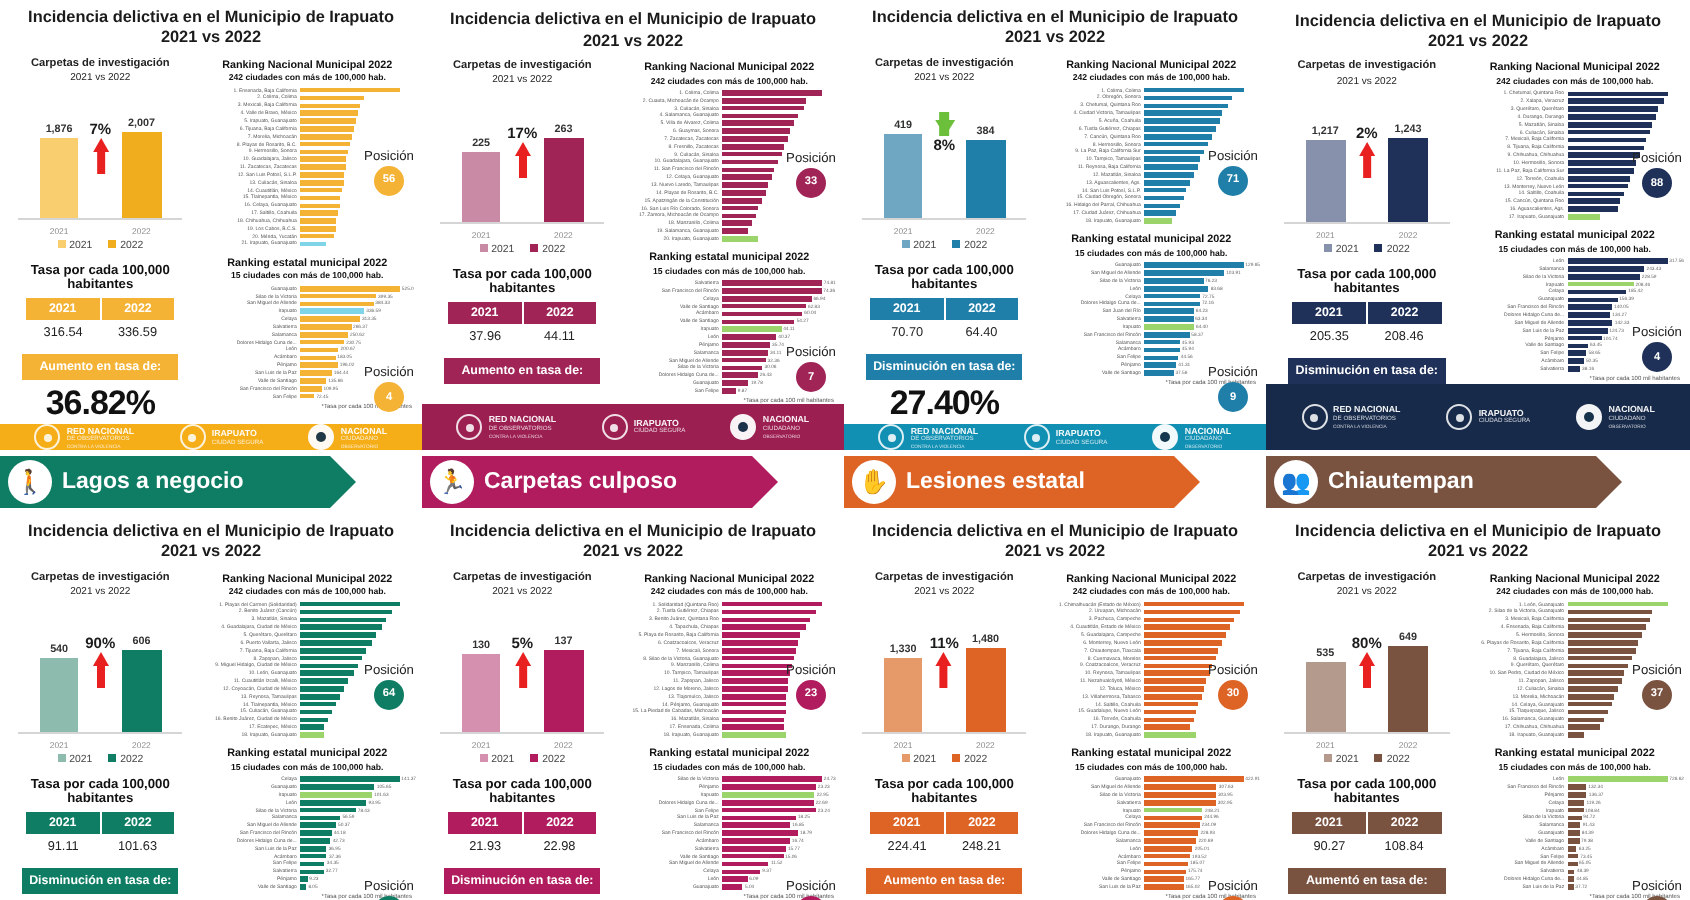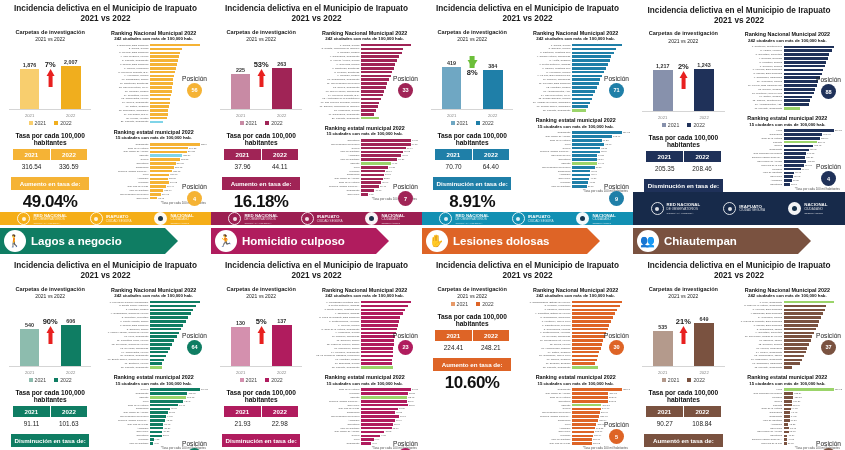--- a/index.html
+++ b/index.html
@@ -452,7 +452,7 @@
               <span>2022</span>
             </div>
             <div class="arrowbox">
-              <div class="pct">53%</div>
+              <div class="pct">17%</div>
               <div class="arr arr-up"></div>
             </div>
           </div>

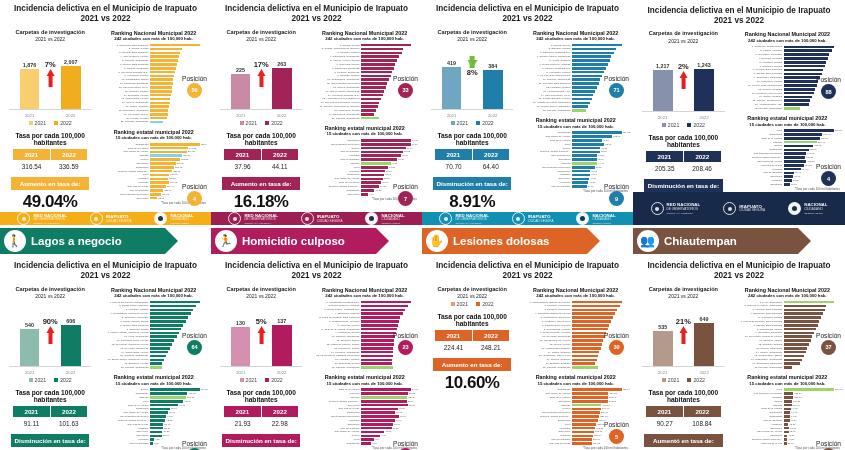--- a/index.html
+++ b/index.html
@@ -163,7 +163,7 @@
             </div>
           </div>
           <div class="pill" style="background: rgb(245, 179, 53);">Aumento en tasa de:</div>
-          <div class="bignum">49.04%</div>
+          <div class="bignum">36.82%</div>
         </div>
         <div class="colR">
           <div class="rank-title"><span>Ranking Nacional Municipal 2022</span><span class="sub">242 ciudades con más de 100,000 hab.</span></div>

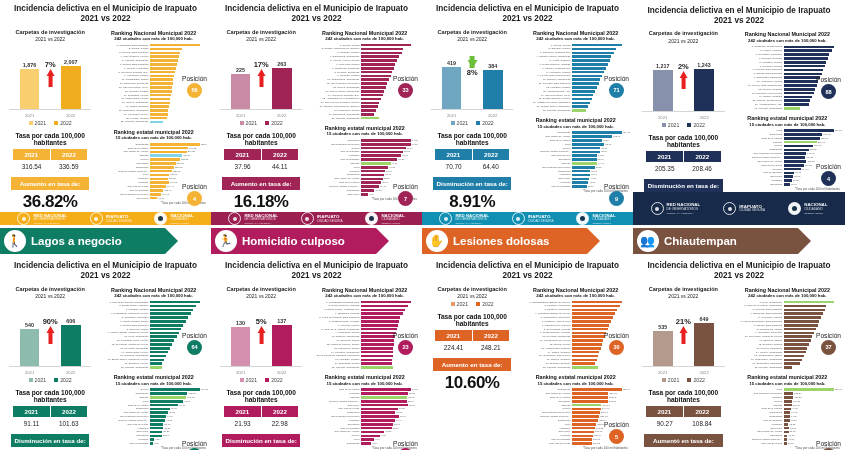--- a/index.html
+++ b/index.html
@@ -472,7 +472,6 @@
             </div>
           </div>
           <div class="pill" style="background: rgb(160, 36, 86);">Aumento en tasa de:</div>
-          <div class="bignum">16.18%</div>
         </div>
         <div class="colR">
           <div class="rank-title"><span>Ranking Nacional Municipal 2022</span><span class="sub">242 ciudades con más de 100,000 hab.</span></div>

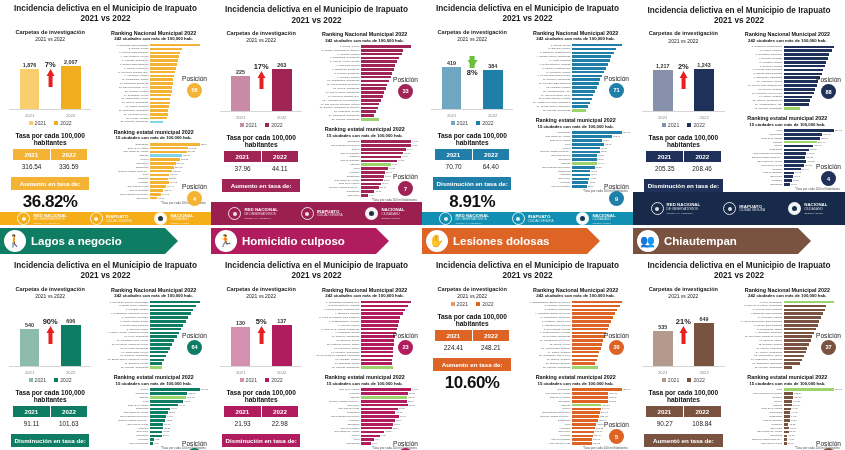--- a/index.html
+++ b/index.html
@@ -774,7 +774,7 @@
             </div>
           </div>
           <div class="pill" style="background: rgb(31, 127, 168);">Disminución en tasa de:</div>
-          <div class="bignum">8.91%</div>
+          <div class="bignum">27.40%</div>
         </div>
         <div class="colR">
           <div class="rank-title"><span>Ranking Nacional Municipal 2022</span><span class="sub">242 ciudades con más de 100,000 hab.</span></div>

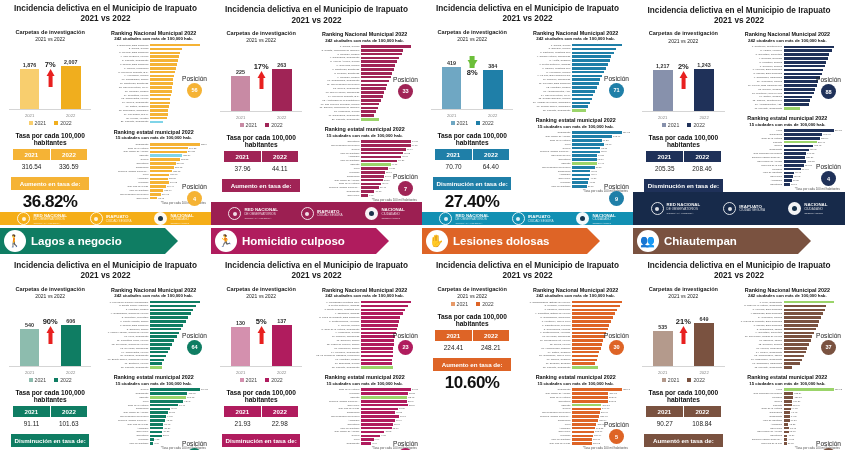--- a/index.html
+++ b/index.html
@@ -1592,7 +1592,7 @@
       <div class="ribbon-wrap">
         <div class="ribbon" style="background: rgb(176, 28, 94); color: rgb(176, 28, 94);">
           <div class="ribbon-ico" style="color: rgb(176, 28, 94);">🏃</div>
-          <span class="ribbon-txt">Homicidio culposo</span>
+          <span class="ribbon-txt">Carpetas culposo</span>
         </div>
       </div>
       <div class="ptitle"><span>Incidencia delictiva en el Municipio de Irapuato</span><span class="l2">2021 vs 2022</span></div>

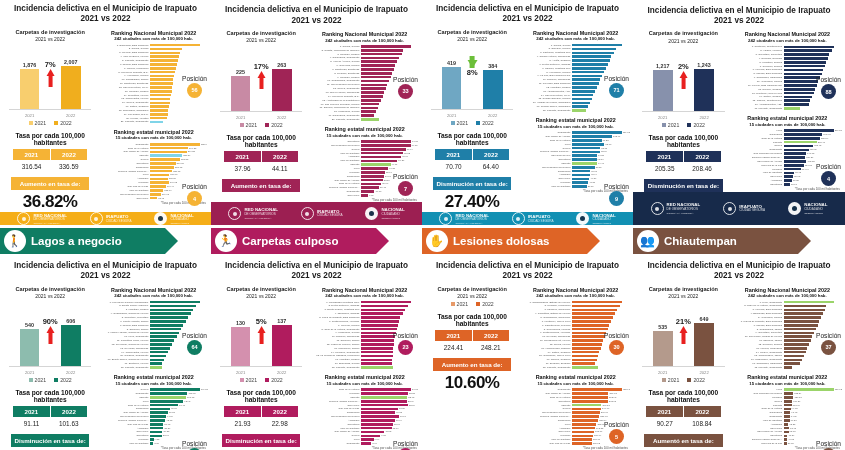--- a/index.html
+++ b/index.html
@@ -1874,7 +1874,7 @@
       <div class="ribbon-wrap">
         <div class="ribbon" style="background: rgb(222, 100, 38); color: rgb(222, 100, 38);">
           <div class="ribbon-ico" style="color: rgb(222, 100, 38);">✋</div>
-          <span class="ribbon-txt">Lesiones dolosas</span>
+          <span class="ribbon-txt">Lesiones estatal</span>
         </div>
       </div>
       <div class="ptitle"><span>Incidencia delictiva en el Municipio de Irapuato</span><span class="l2">2021 vs 2022</span></div>

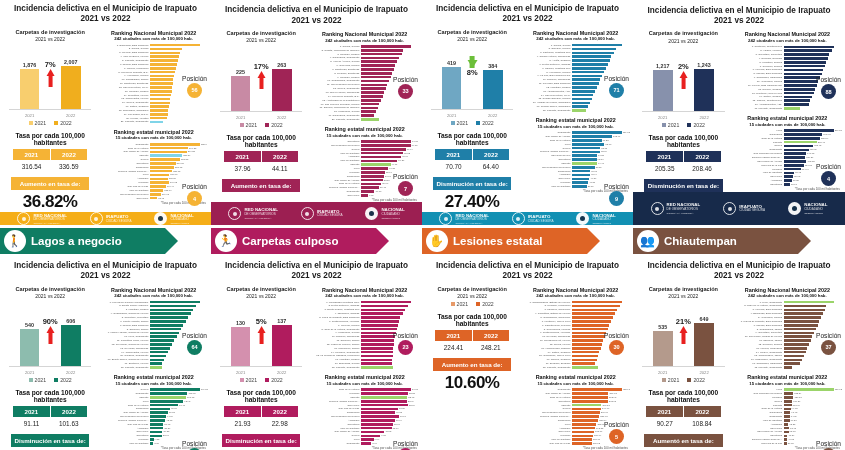--- a/index.html
+++ b/index.html
@@ -1881,6 +1881,27 @@
       <div class="body">
         <div class="colL">
           <div class="sublabel"><span>Carpetas de investigación</span><span class="sm">2021 vs 2022</span></div>
+          <div class="barchart">
+            <div class="bars">
+              <div class="barcol">
+                <div class="barval">1,330</div>
+                <div class="bar" style="height: 38.6909px; background: rgb(231, 154, 105);"></div>
+              </div>
+              <div class="barcol">
+                <div class="barval">1,480</div>
+                <div class="bar" style="height: 43.0545px; background: rgb(222, 100, 38);"></div>
+              </div>
+            </div>
+            <div class="axis"></div>
+            <div class="xlabels">
+              <span>2021</span>
+              <span>2022</span>
+            </div>
+            <div class="arrowbox">
+              <div class="pct">11%</div>
+              <div class="arr arr-up"></div>
+            </div>
+          </div>
           <div class="legend">
             <span><i style="background: rgb(231, 154, 105);"></i>2021</span>
             <span><i style="background: rgb(222, 100, 38);"></i>2022</span>

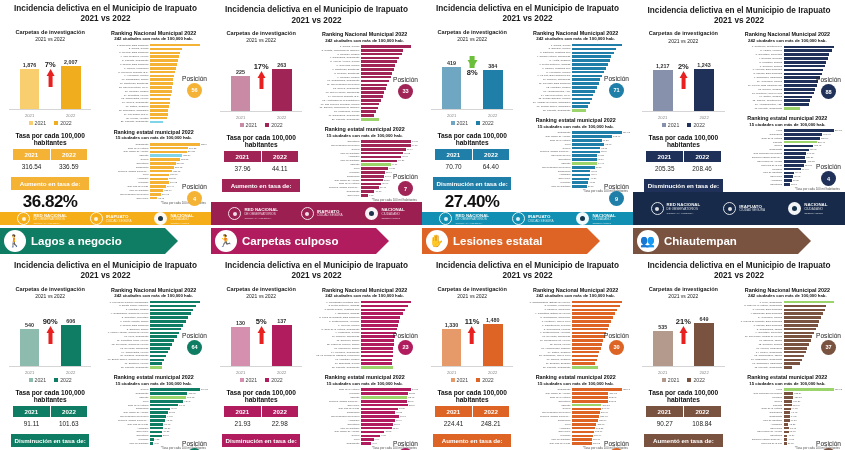--- a/index.html
+++ b/index.html
@@ -2180,7 +2180,7 @@
               <span>2022</span>
             </div>
             <div class="arrowbox">
-              <div class="pct">21%</div>
+              <div class="pct">80%</div>
               <div class="arr arr-up"></div>
             </div>
           </div>

